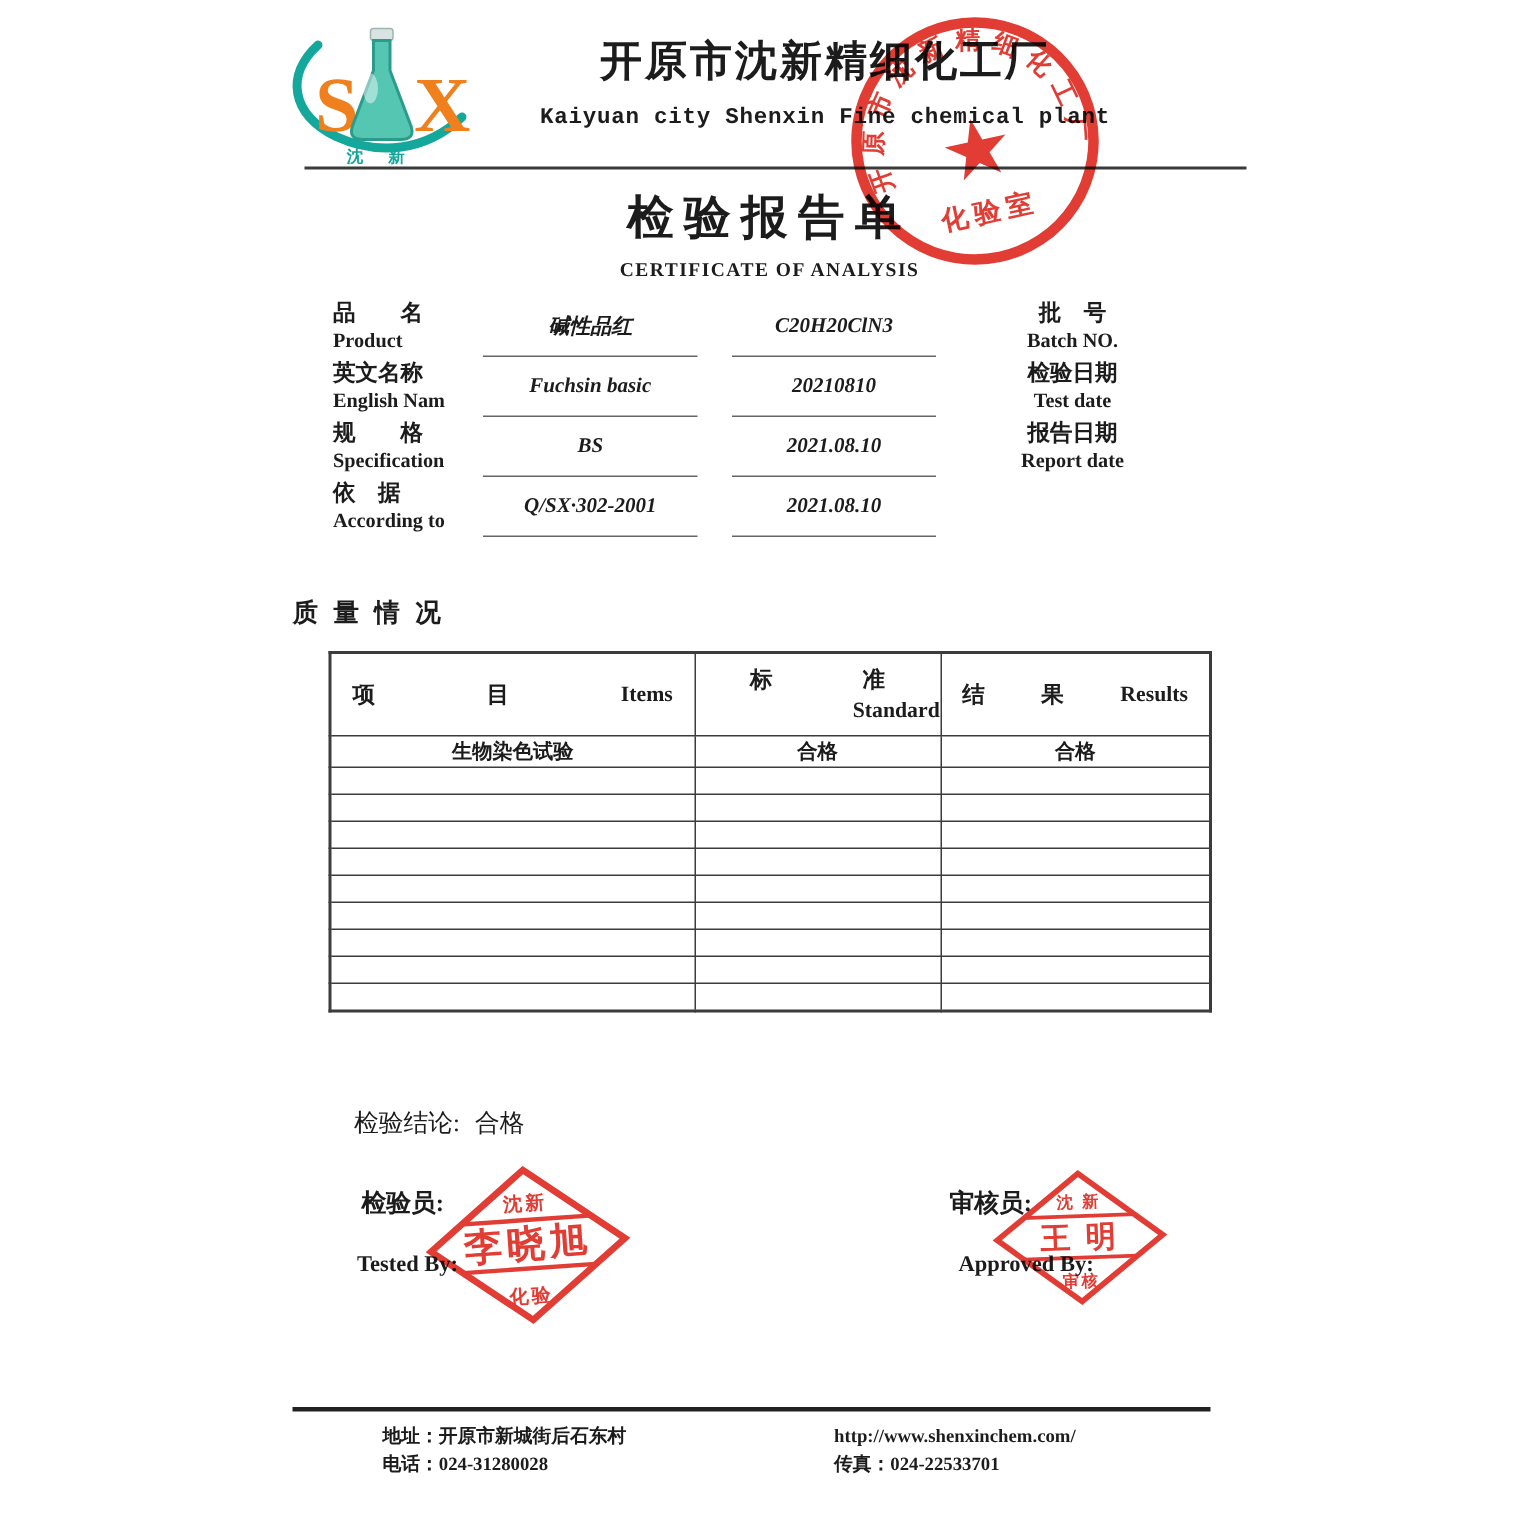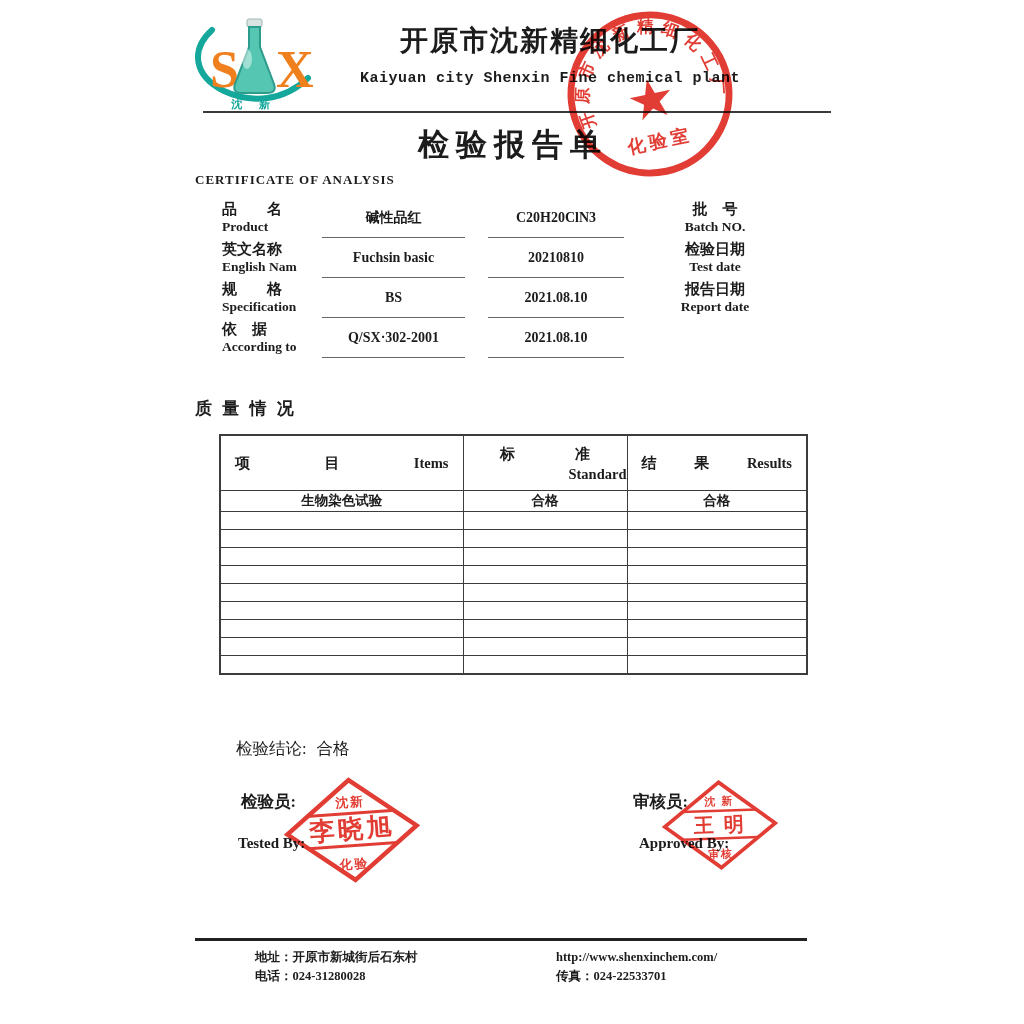--- a/index.html
+++ b/index.html
@@ -21,7 +21,7 @@
   
   .title-cn{left:195px;top:124px;width:636px;text-align:center;
     font-size:31px;font-weight:bold;letter-spacing:7px;}
-  .title-en{left:195px;top:172px;width:636px;
+  .title-en{left:195px;top:172px;width:636px;text-align:center;
     font-size:13px;font-weight:600;letter-spacing:1px;}
 
   

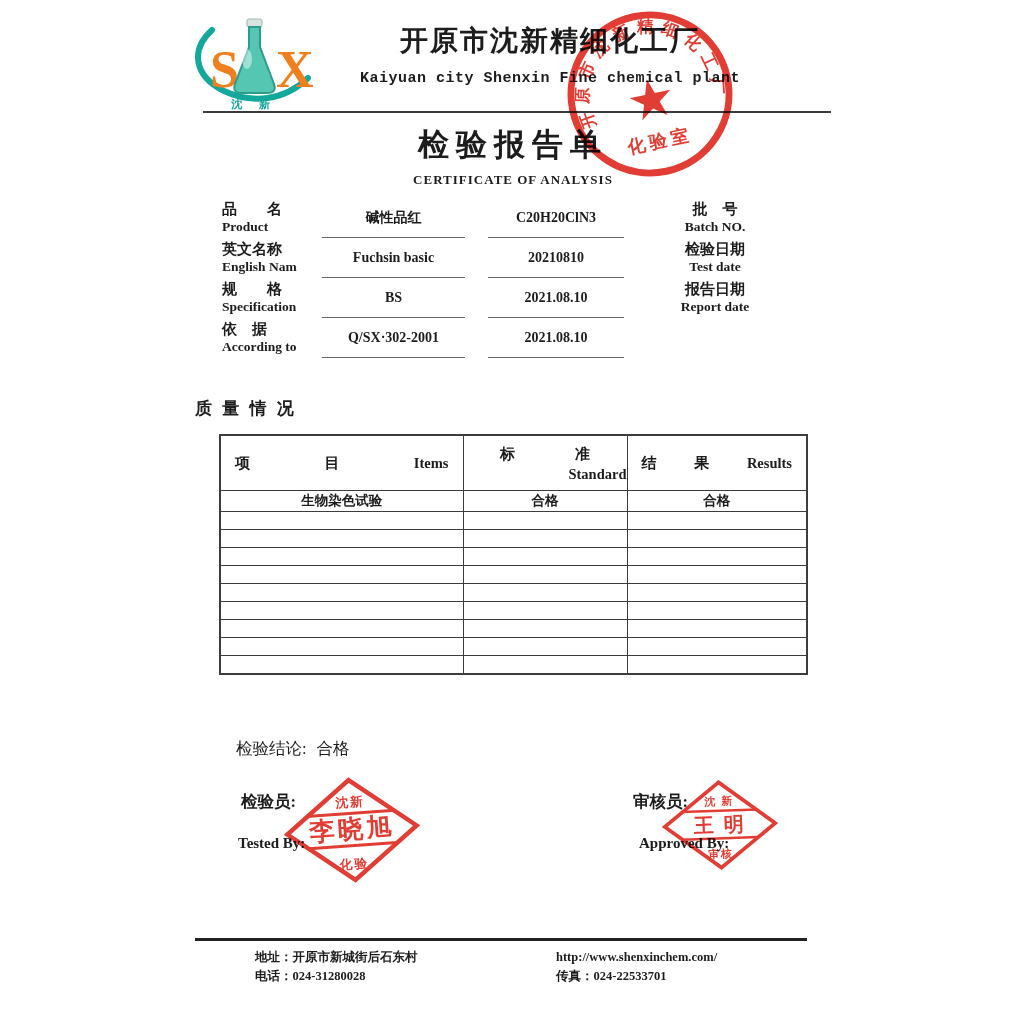--- a/index.html
+++ b/index.html
@@ -34,7 +34,7 @@
   .lab-cn{font-size:15px;font-weight:bold;white-space:pre;}
   .lab-en{font-size:13.5px;font-weight:bold;}
   .info-value{display:flex;align-items:center;justify-content:center;
-    border-bottom:1.5px solid #666;font-size:14px;font-weight:bold;}
+    border-bottom:1.5px solid #666;font-size:14px;font-weight:bold;font-style:italic;}
 
   
   .section-title{left:195px;top:397px;width:636px;text-align:left;

